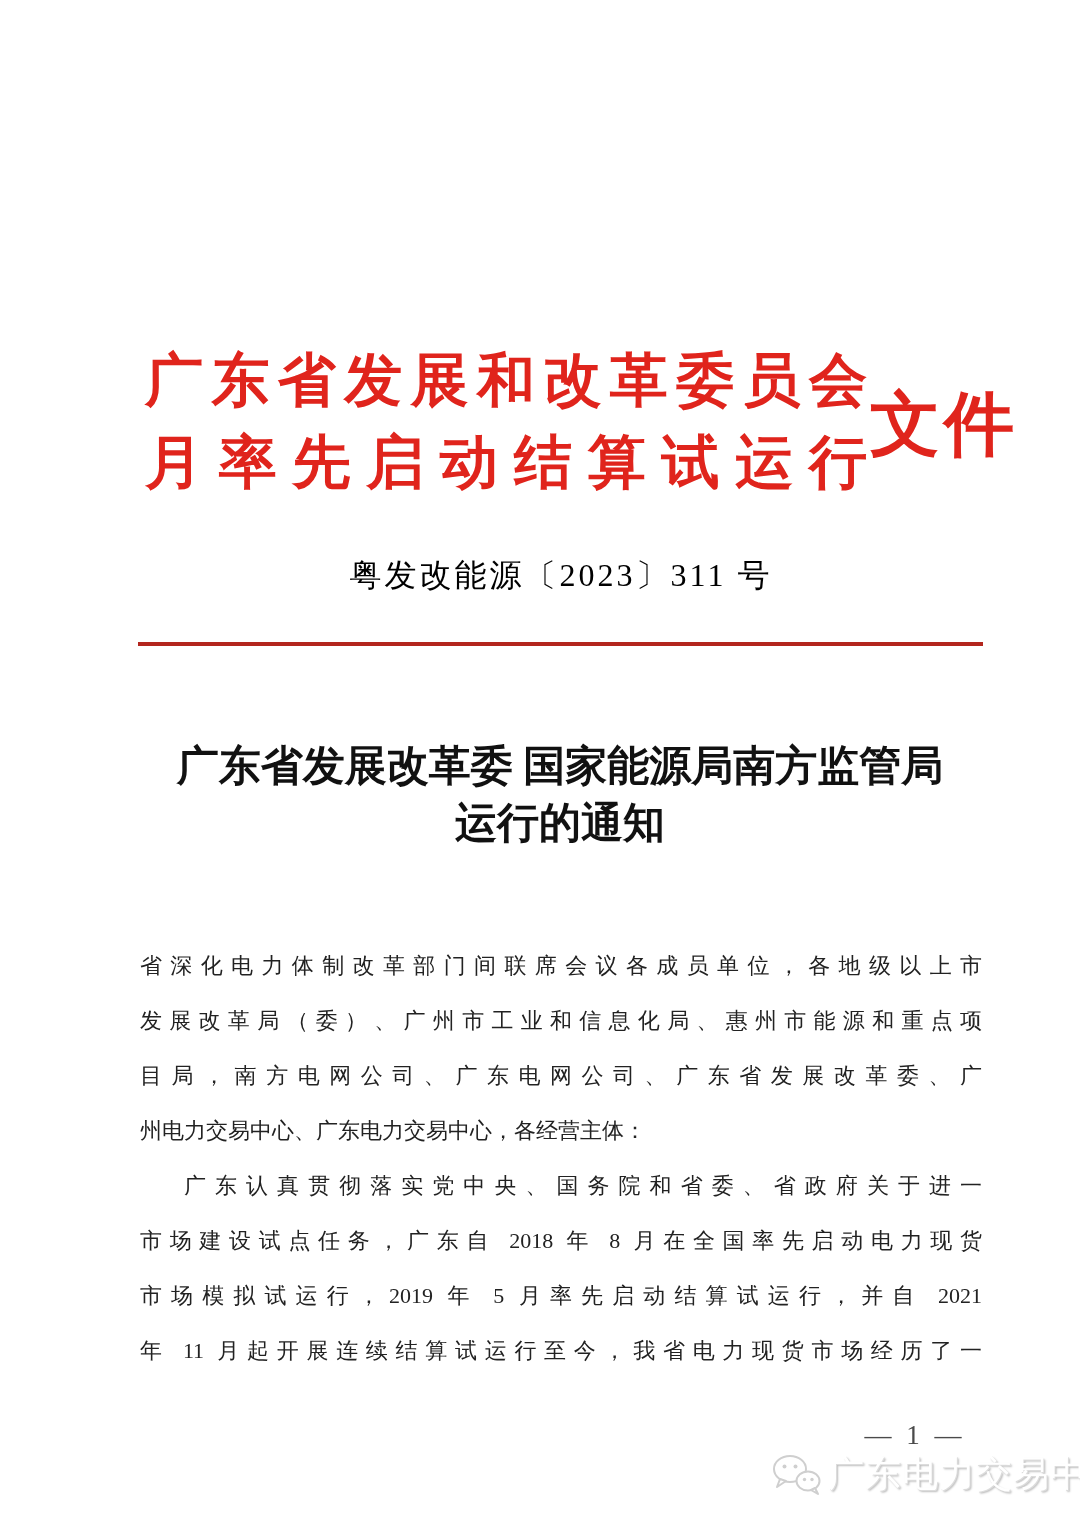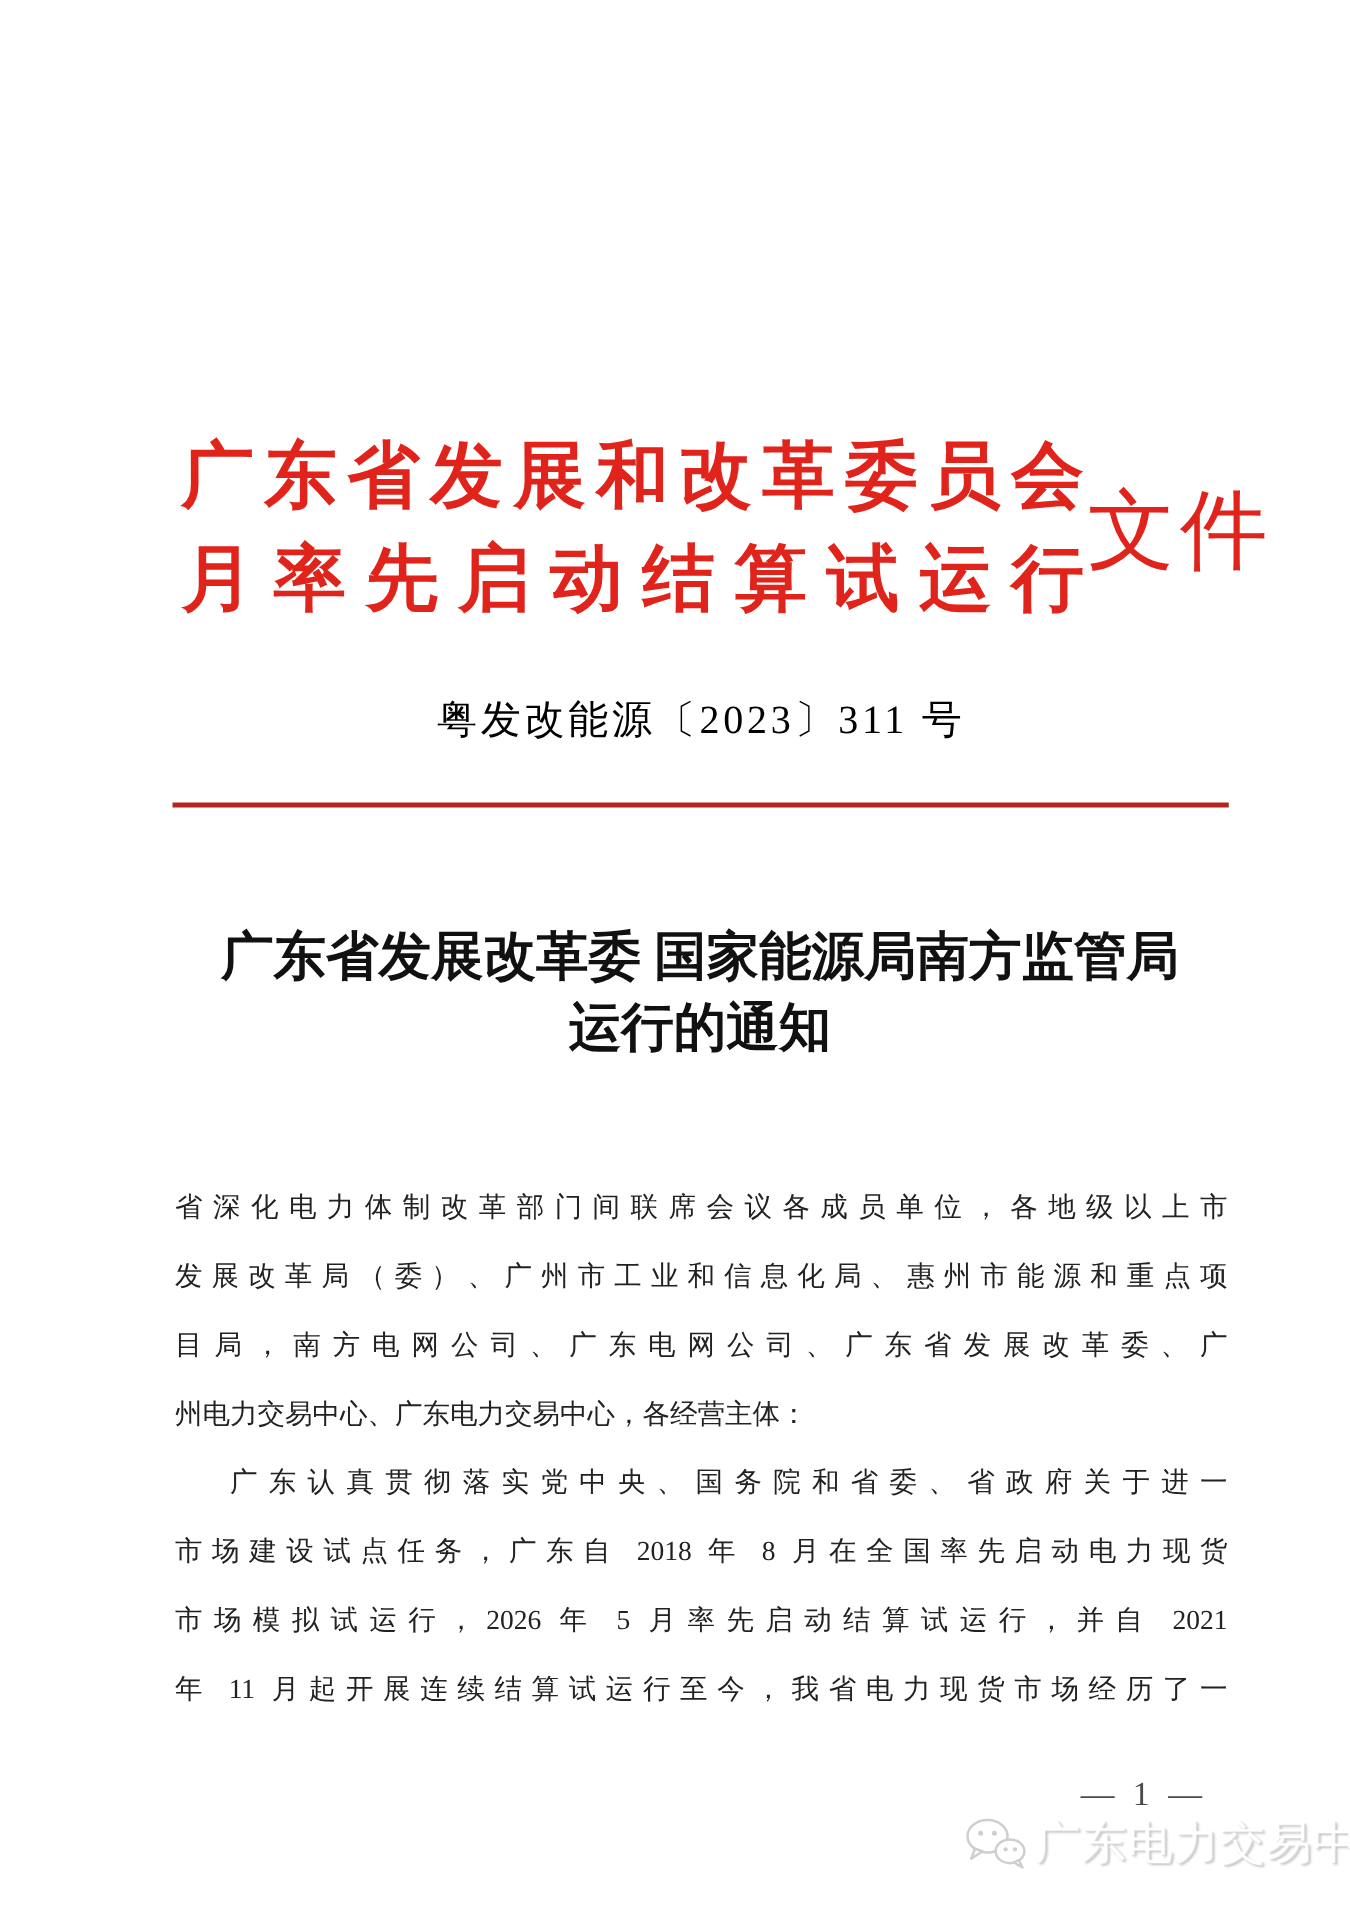--- a/index.html
+++ b/index.html
@@ -33,7 +33,7 @@
     left: 870px;
     top: 378px;
     font-size: 70px;
-    font-weight: normal;
+    font-weight: bold;
     color: var(--header_red, #e0241c);
     letter-spacing: 4px;
   }

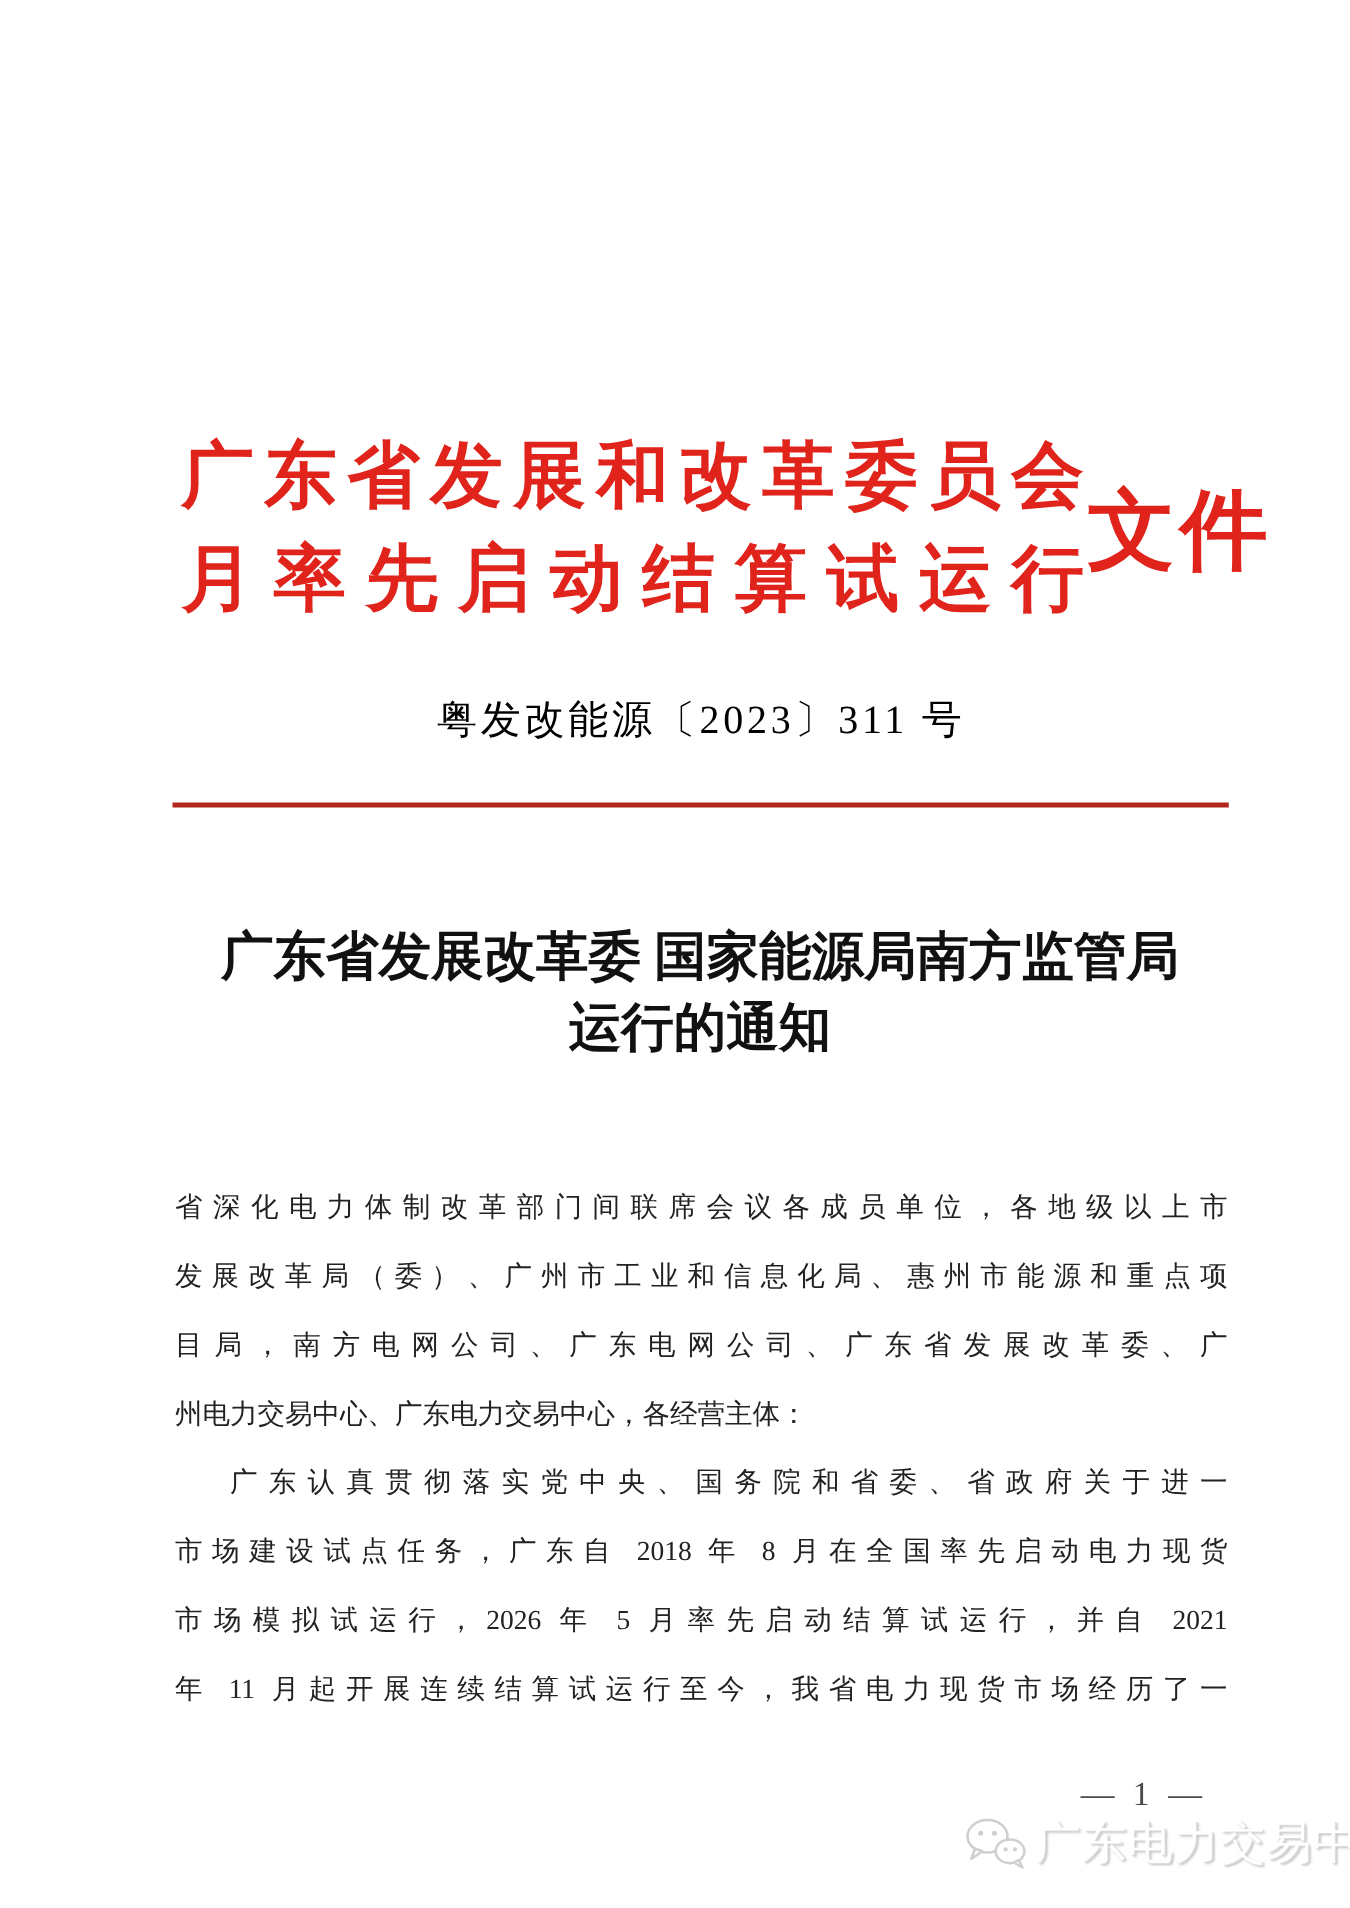--- a/index.html
+++ b/index.html
@@ -150,7 +150,7 @@
     <div class="bl flush">州电力交易中心、广东电力交易中心，各经营主体：</div>
     <div class="bl indent">广东认真贯彻落实党中央、国务院和省委、省政府关于进一</div>
     <div class="bl">市场建设试点任务，广东自 2018 年 8 月在全国率先启动电力现货</div>
-    <div class="bl">市场模拟试运行，2026 年 5 月率先启动结算试运行，并自 2021</div>
+    <div class="bl">市场模拟试运行，2019 年 5 月率先启动结算试运行，并自 2021</div>
     <div class="bl">年 11 月起开展连续结算试运行至今，我省电力现货市场经历了一</div>
   </div>
 

